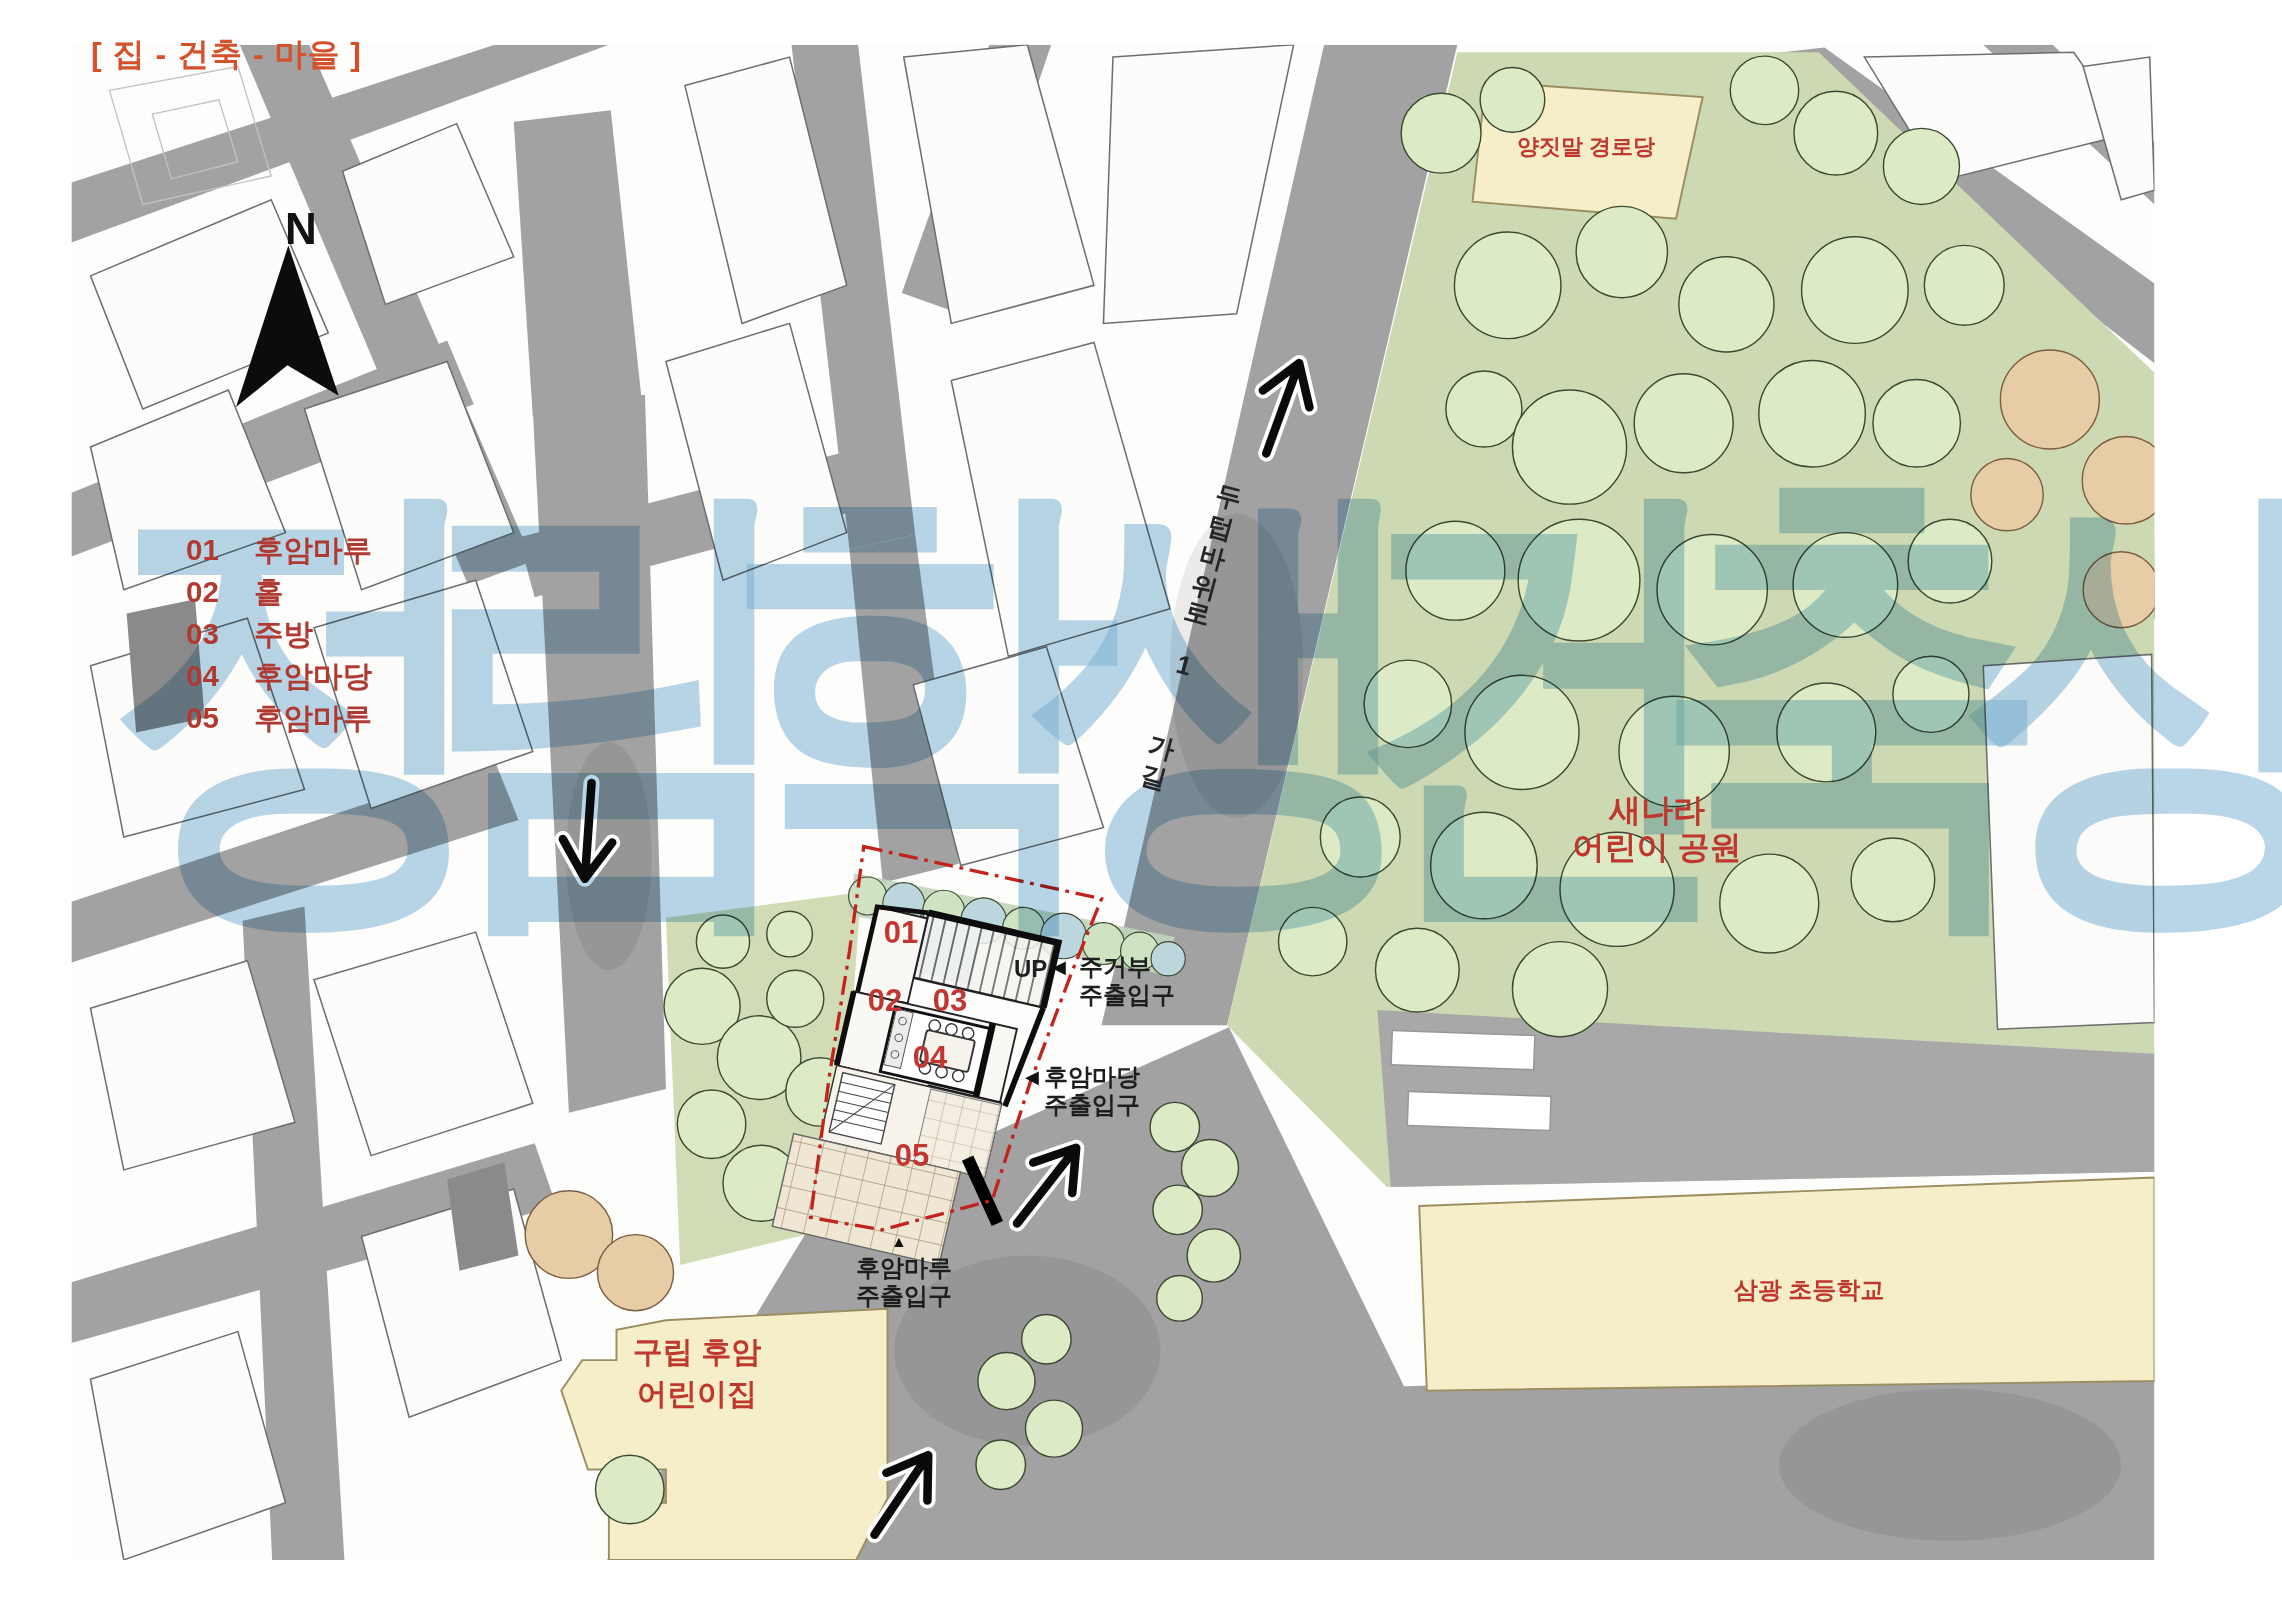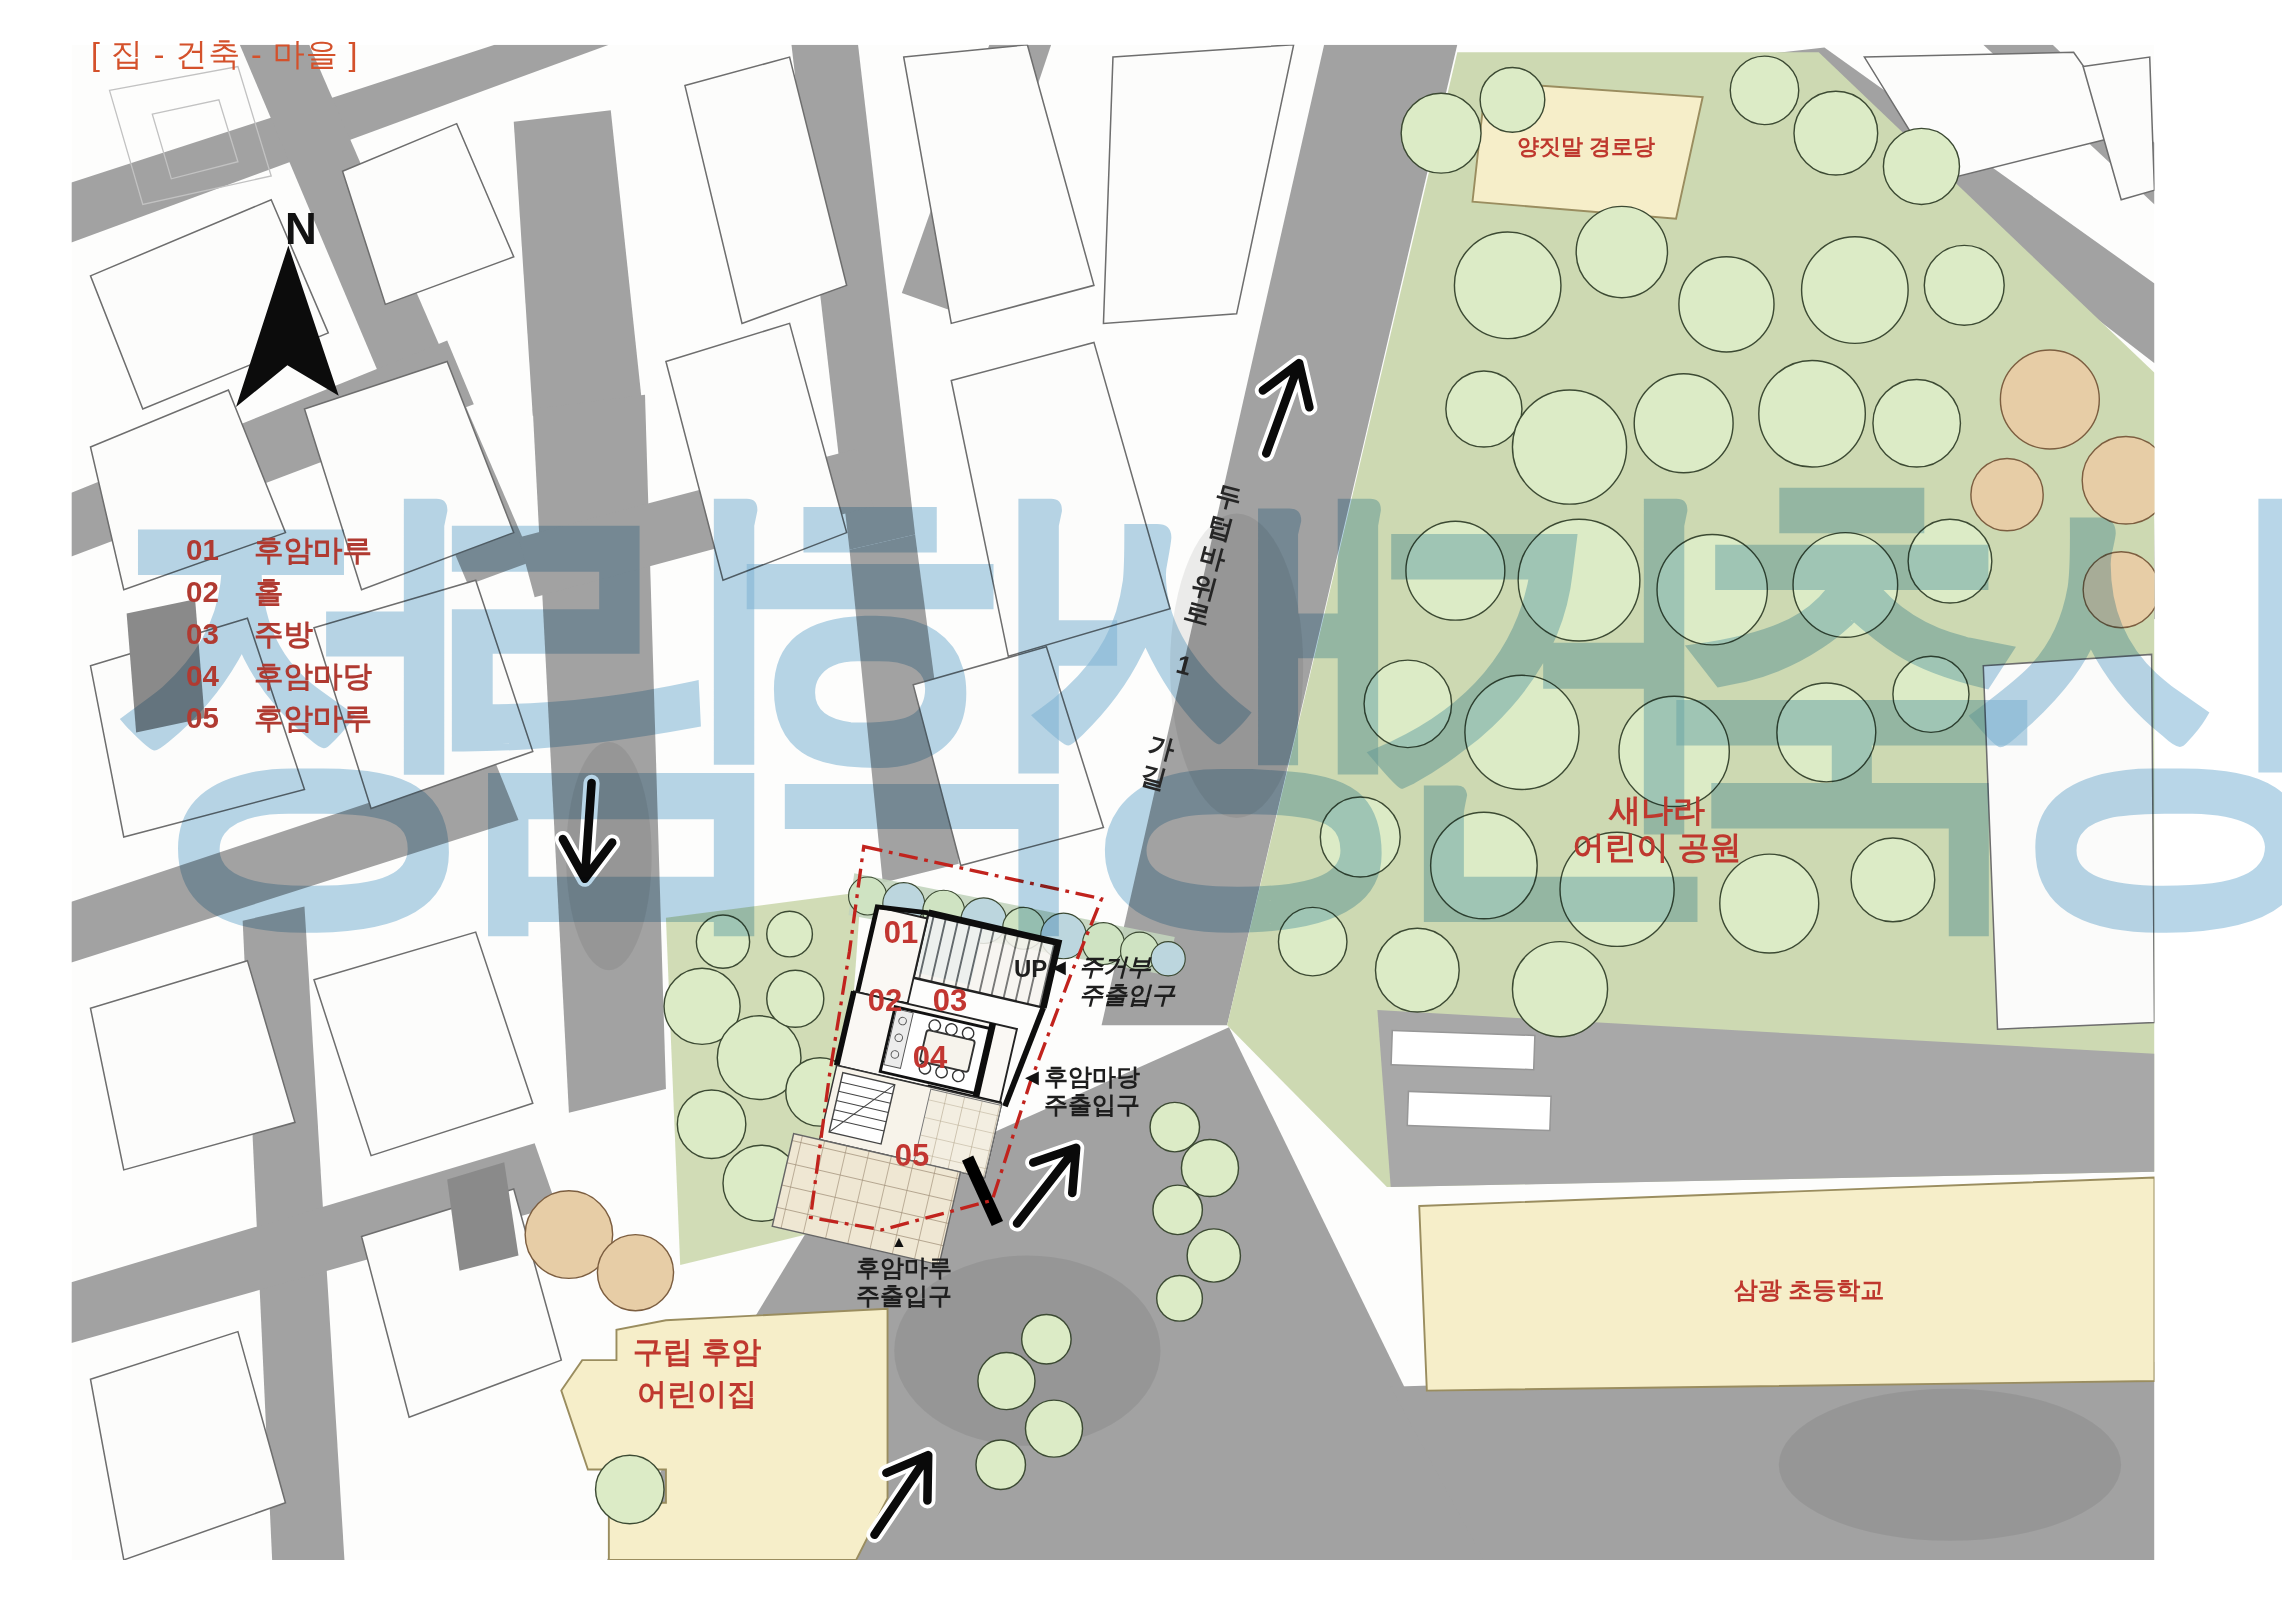--- a/index.html
+++ b/index.html
@@ -14,7 +14,7 @@
   .page{position:relative;width:2283px;height:1616px;background:#fff;}
   svg.map{position:absolute;left:0;top:0;}
   .lbl{position:absolute;line-height:1.15;white-space:nowrap;}
-  .title{left:91px;top:36px;font-size:32px;font-weight:normal;color:var(--title-orange);letter-spacing:1px;}
+  .title{left:91px;top:36px;font-size:32px;font-weight:bold;color:var(--title-orange);letter-spacing:1px;}
   .legend{left:186px;top:529px;font-size:29.5px;color:var(--label-red);font-weight:600;}
   .legend .row{display:flex;height:42px;align-items:center;}
   .legend .num{width:68px;}

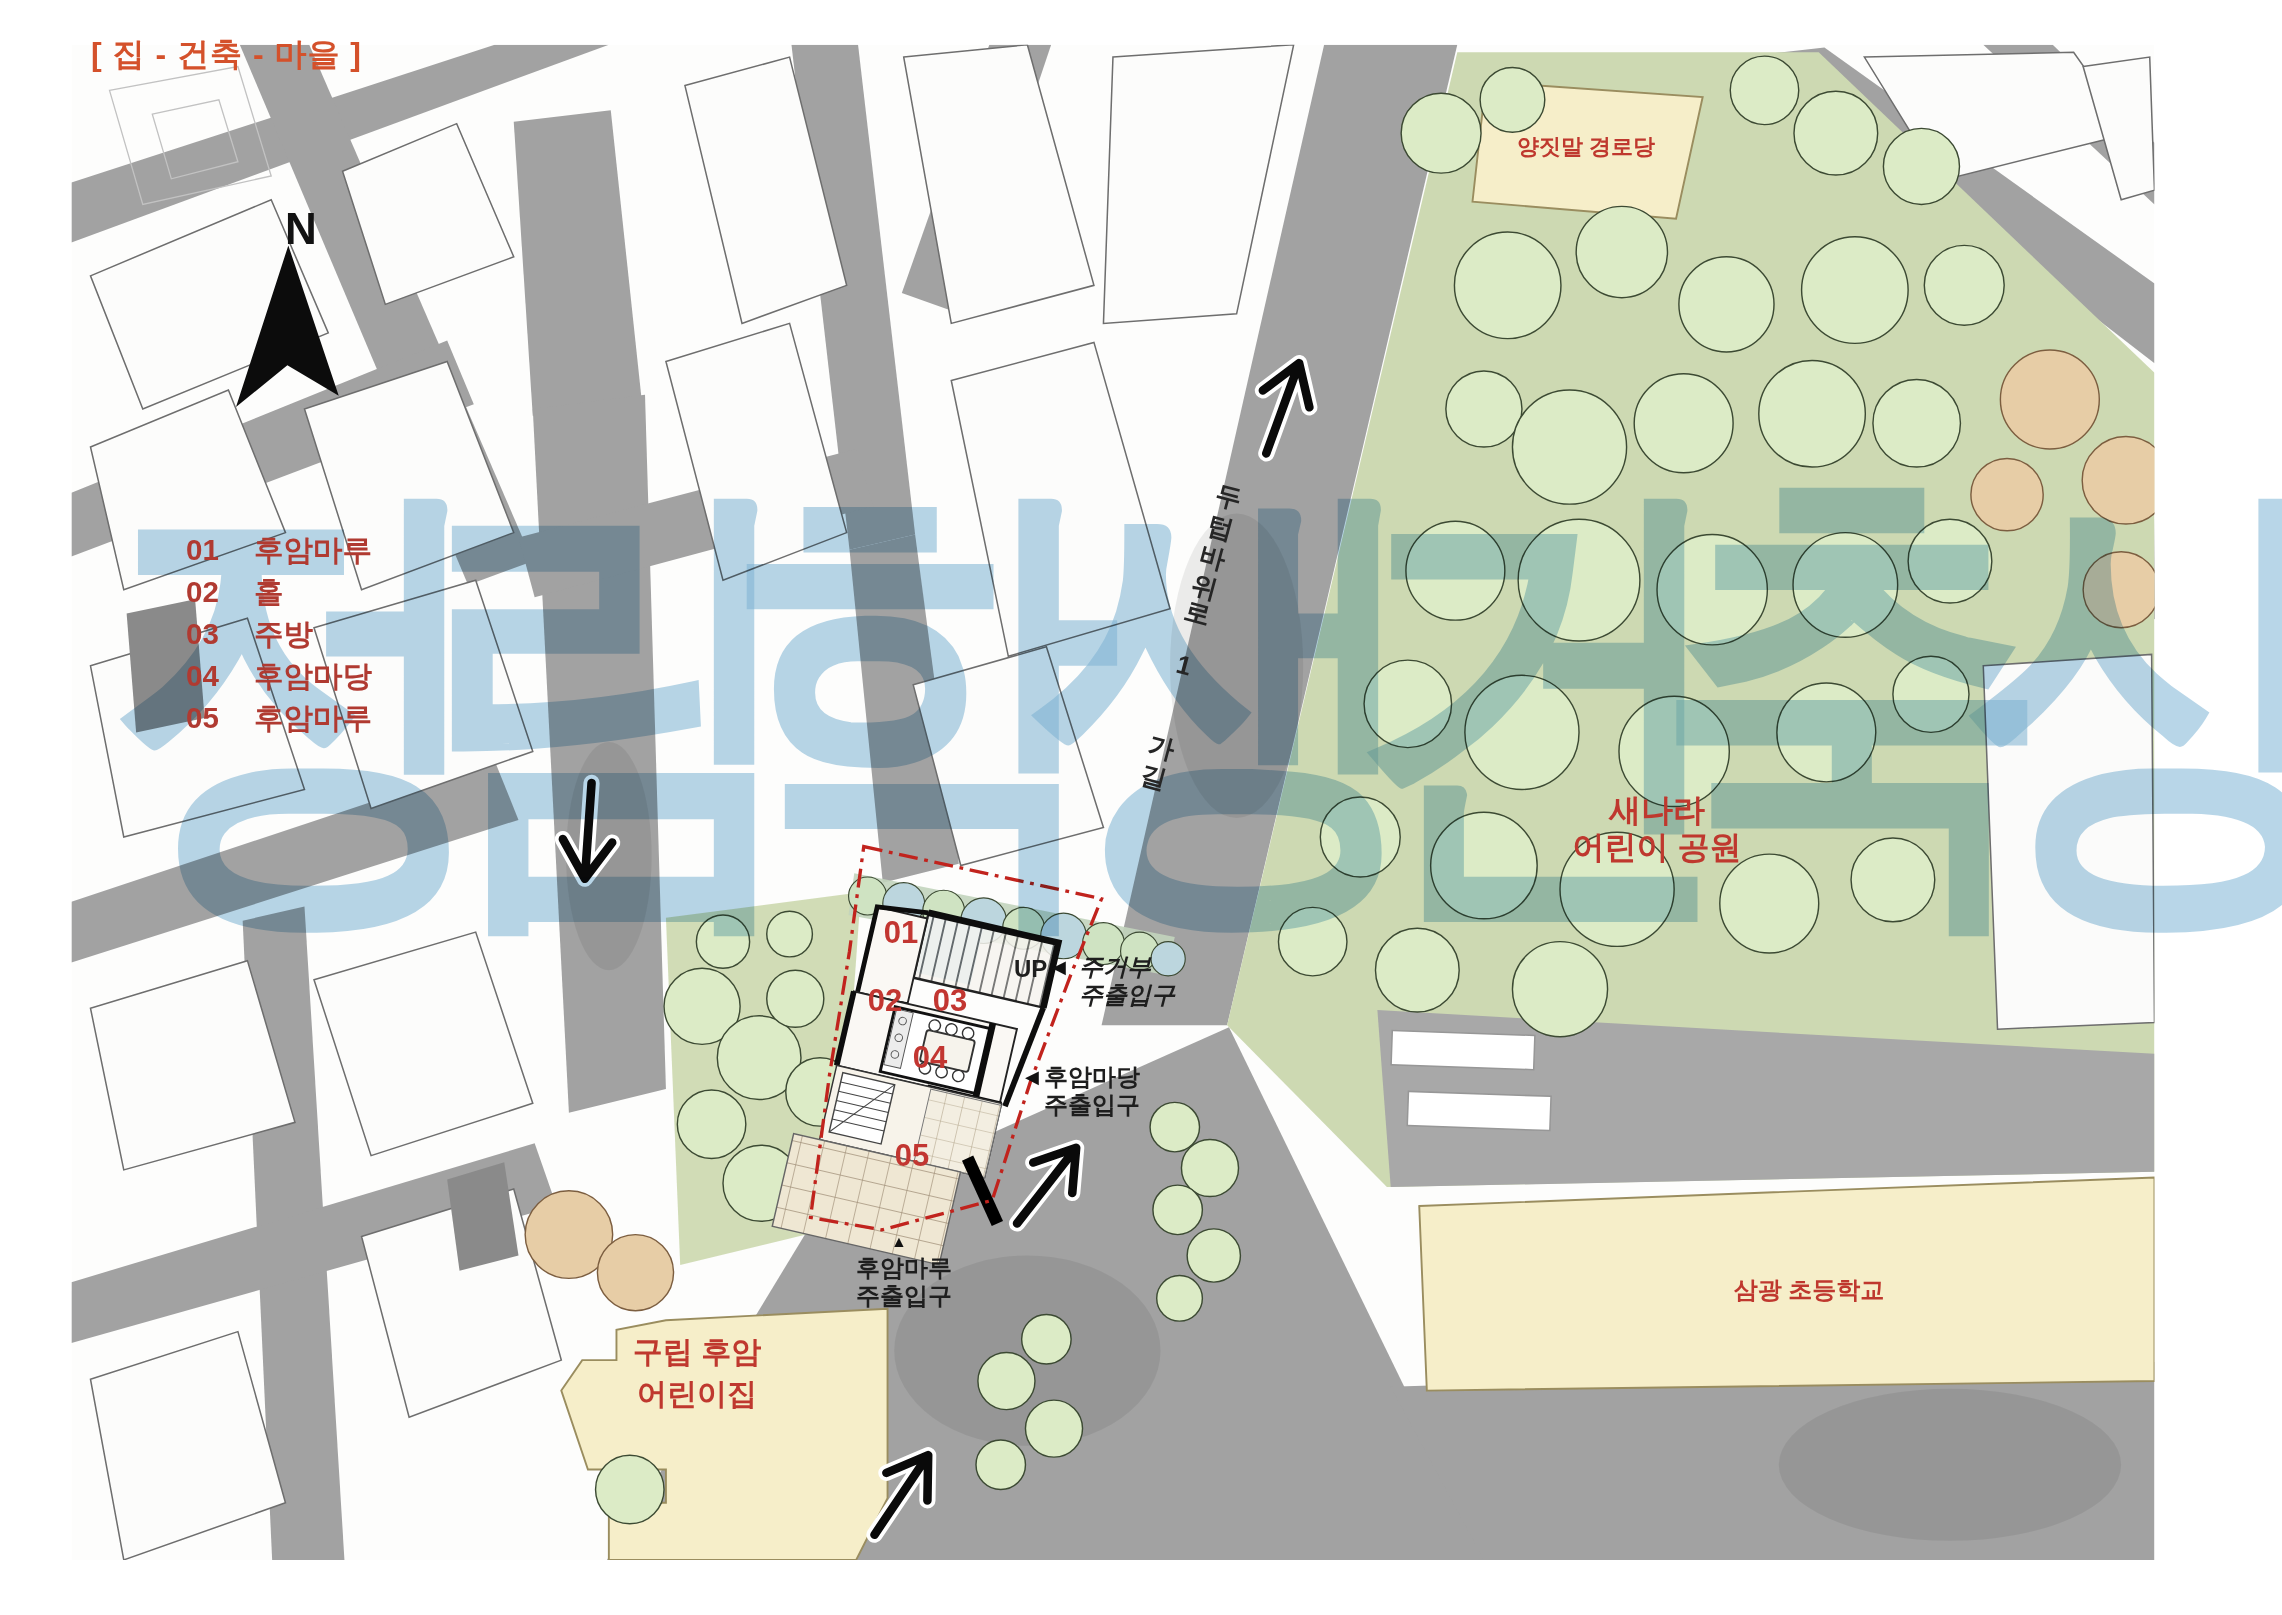--- a/index.html
+++ b/index.html
@@ -331,7 +331,7 @@
 
   <div class="lbl planlab" style="left:1014px;top:955px;font-weight:bold;">UP</div>
   <div class="lbl planlab tri" style="left:1052px;top:957px;font-size:18px;">◀</div>
-  <div class="lbl planlab" style="left:1079px;top:953px;font-style:italic;">
+  <div class="lbl planlab" style="left:1079px;top:953px;">
     <div>주거부</div>
     <div>주출입구</div>
   </div>

